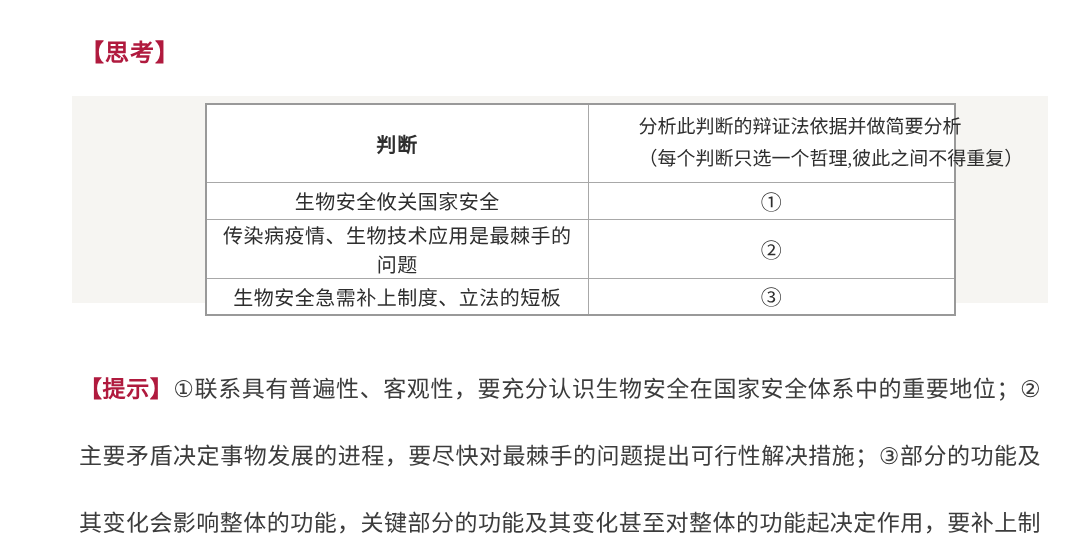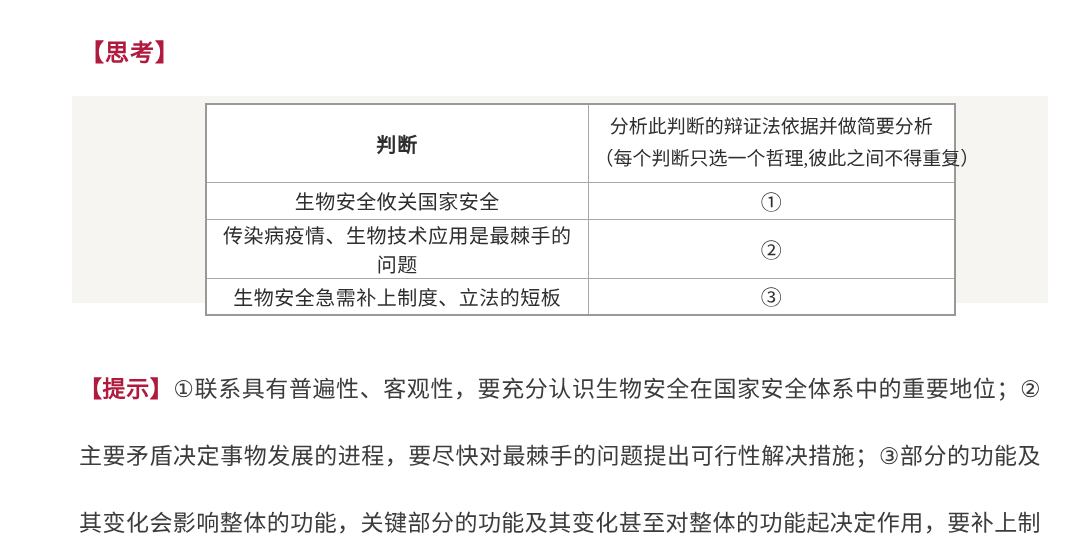--- a/index.html
+++ b/index.html
@@ -54,7 +54,7 @@
   .data-row{height:37px;margin-left:12px;}
   .th-judgment{font-size:20px;font-weight:bold;letter-spacing:1px;}
   .th-analysis{font-size:19px;font-weight:normal;}
-  .th-analysis .line{line-height:32px;white-space:nowrap;}
+  .th-analysis .line{line-height:32px;white-space:nowrap;margin-left:44px;}
   .cell-judgment{font-size:20px;letter-spacing:0.5px;}
   .cell-answer{font-size:21px;}
   .hint{

